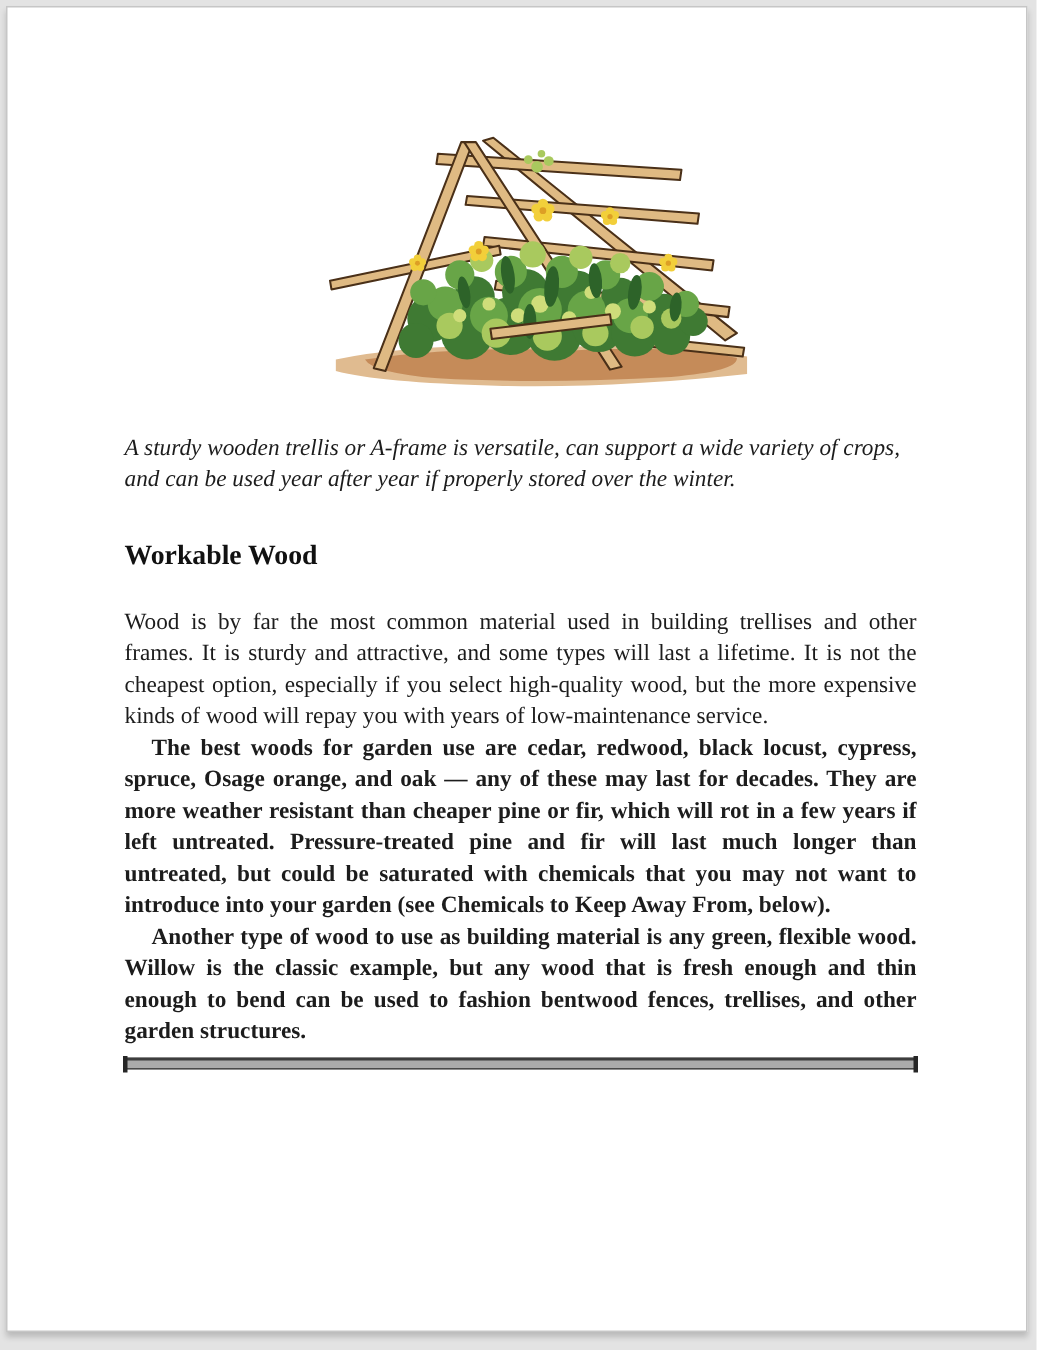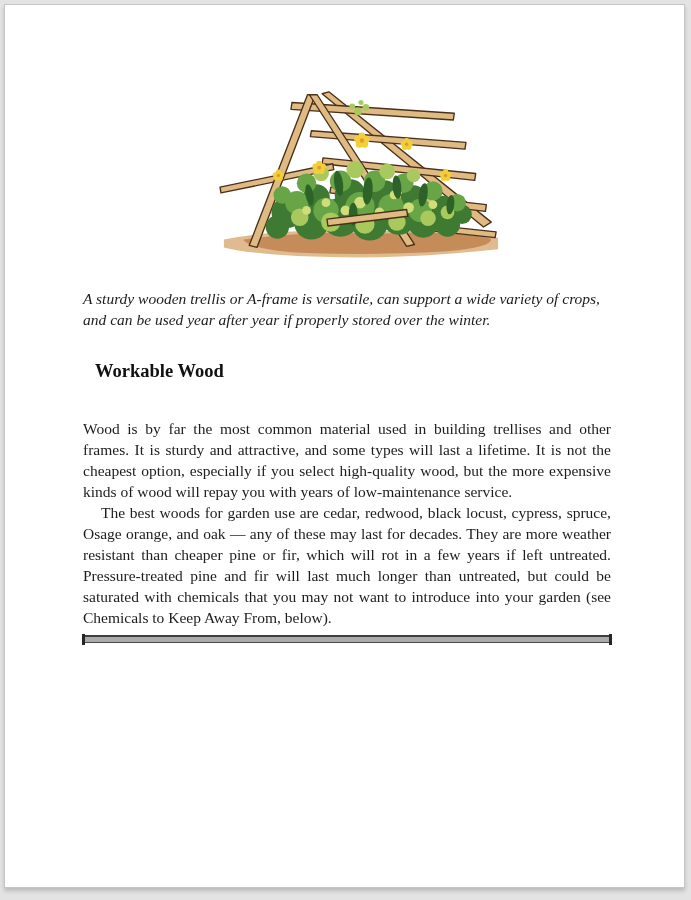--- a/index.html
+++ b/index.html
@@ -38,7 +38,7 @@
     text-align:justify;
   }
   .section-heading{
-    margin:30px 0 0 12px;
+    margin:30px 0 0 0;
     font-size:18.5px;
     line-height:22px;
     font-weight:bold;

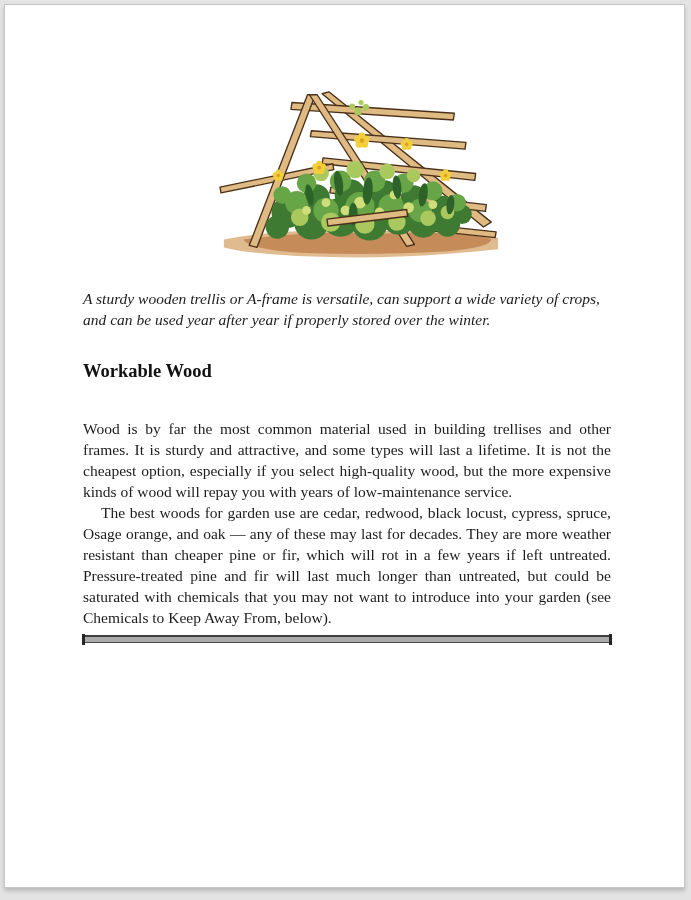--- a/index.html
+++ b/index.html
@@ -50,7 +50,7 @@
     line-height:21px;
     text-align:justify;
   }
-  .body-para.first{ margin-top:36px; }
+  .body-para.first{ margin-top:22px; }
   .body-para.indent{ text-indent:18px; }
   .note-rule{
     position:relative;

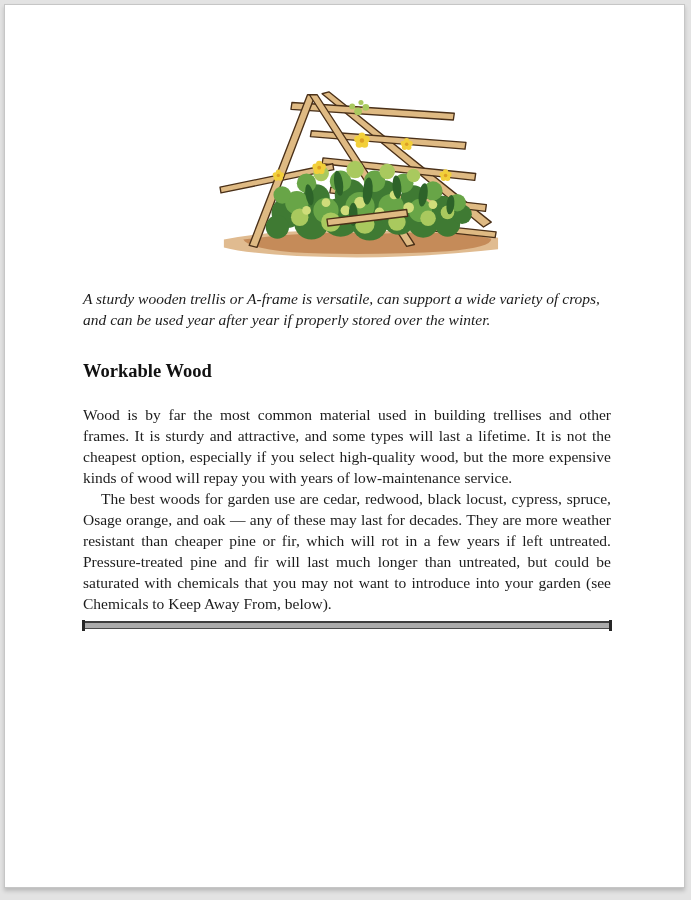--- a/index.html
+++ b/index.html
@@ -51,7 +51,7 @@
     text-align:justify;
   }
   .body-para.first{ margin-top:22px; }
-  .body-para.indent{ text-indent:18px; }
+  .body-para.indent{ text-indent:18px;font-weight:bold; }
   .note-rule{
     position:relative;
     margin-top:7px;

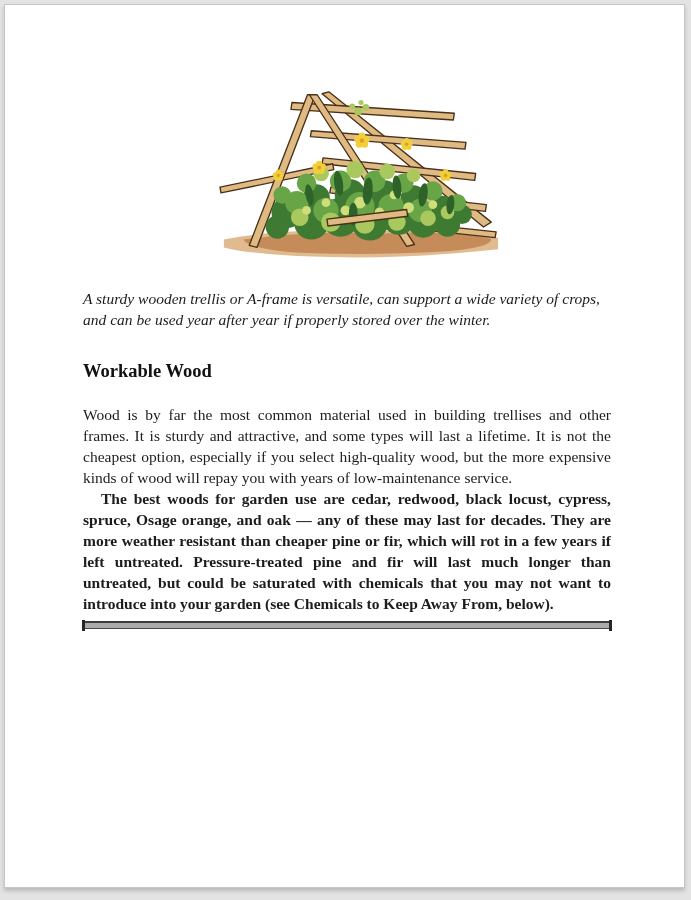--- a/index.html
+++ b/index.html
@@ -229,6 +229,7 @@
 
     <p class="body-para first">Wood is by far the most common material used in building trellises and other frames. It is sturdy and attractive, and some types will last a lifetime. It is not the cheapest option, especially if you select high-quality wood, but the more expensive kinds of wood will repay you with years of low-maintenance service.</p>
     <p class="body-para indent">The best woods for garden use are cedar, redwood, black locust, cypress, spruce, Osage orange, and oak — any of these may last for decades. They are more weather resistant than cheaper pine or fir, which will rot in a few years if left untreated. Pressure-treated pine and fir will last much longer than untreated, but could be saturated with chemicals that you may not want to introduce into your garden (see Chemicals to Keep Away From, below).</p>
+    <p class="body-para indent">Another type of wood to use as building material is any green, flexible wood. Willow is the classic example, but any wood that is fresh enough and thin enough to bend can be used to fashion bentwood fences, trellises, and other garden structures.</p>
 
     <div class="note-rule"></div>
 

